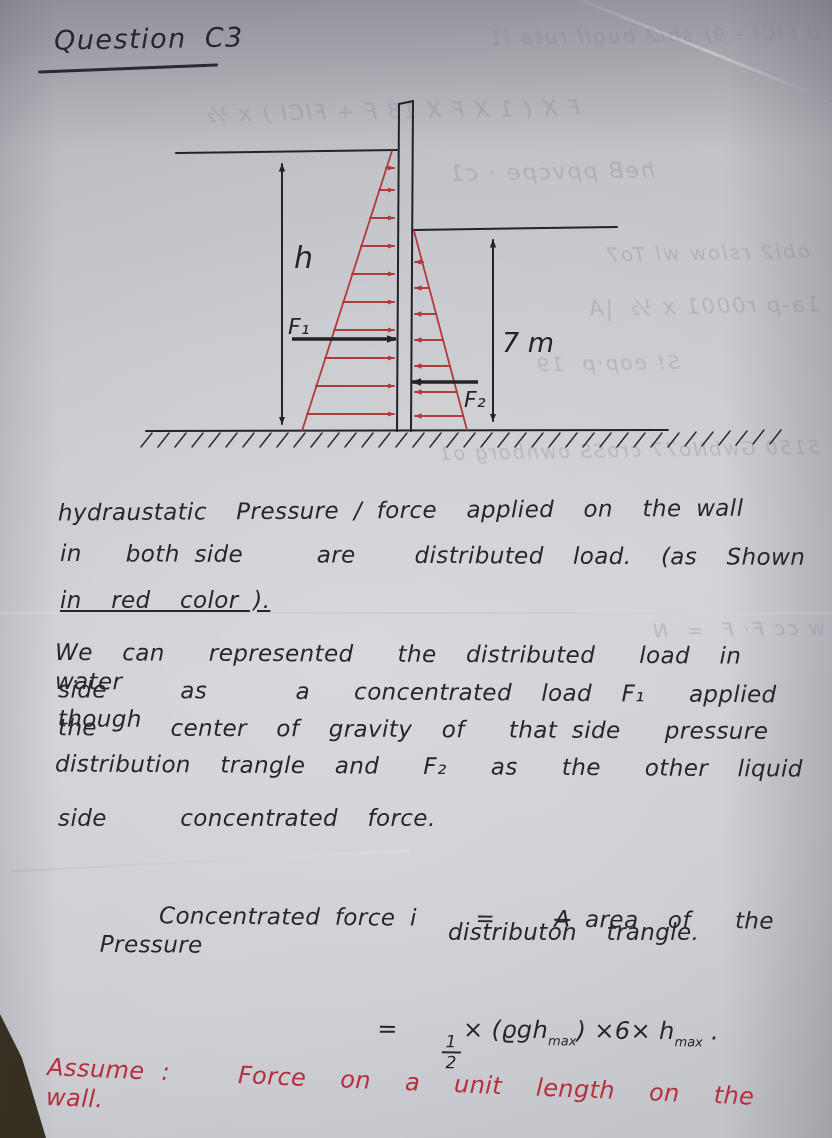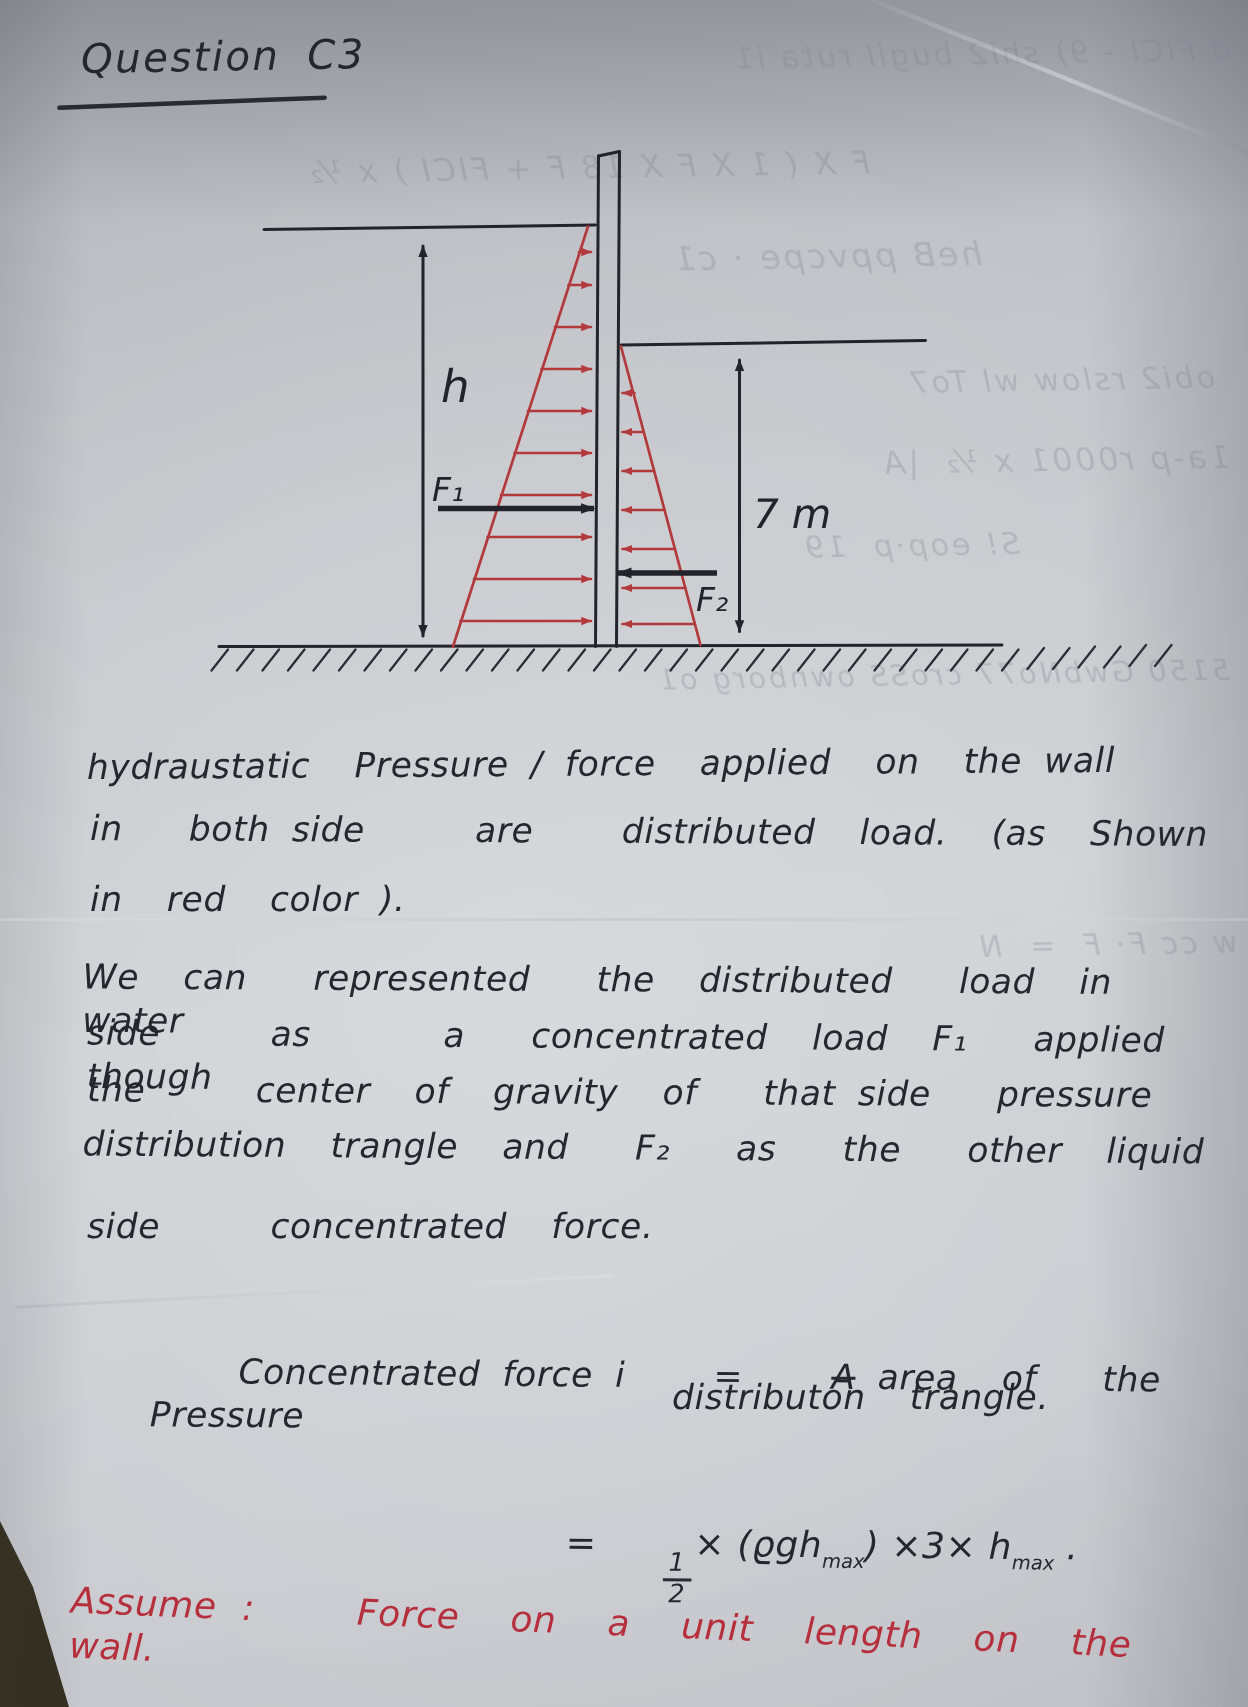--- a/index.html
+++ b/index.html
@@ -129,7 +129,7 @@
 
   <div class="hand p-line" style="left:58px;top:496px;transform:rotate(-0.4deg);">hydraustatic  Pressure / force  applied  on  the wall</div>
   <div class="hand p-line" style="left:60px;top:541px;transform:rotate(0.3deg);">in   both side     are    distributed  load.  (as  Shown</div>
-  <div class="hand p-line" style="left:60px;top:586px;">in  red  color ).</div>
+  <div class="hand p-line" style="left:60px;top:586px;text-decoration:underline;">in  red  color ).</div>
 
   <div class="hand p-line" style="left:55px;top:640px;transform:rotate(0.3deg);">We  can   represented   the  distributed   load  in  water</div>
   <div class="hand p-line" style="left:58px;top:678px;transform:rotate(0.4deg);">side     as      a   concentrated  load  F₁   applied  though</div>

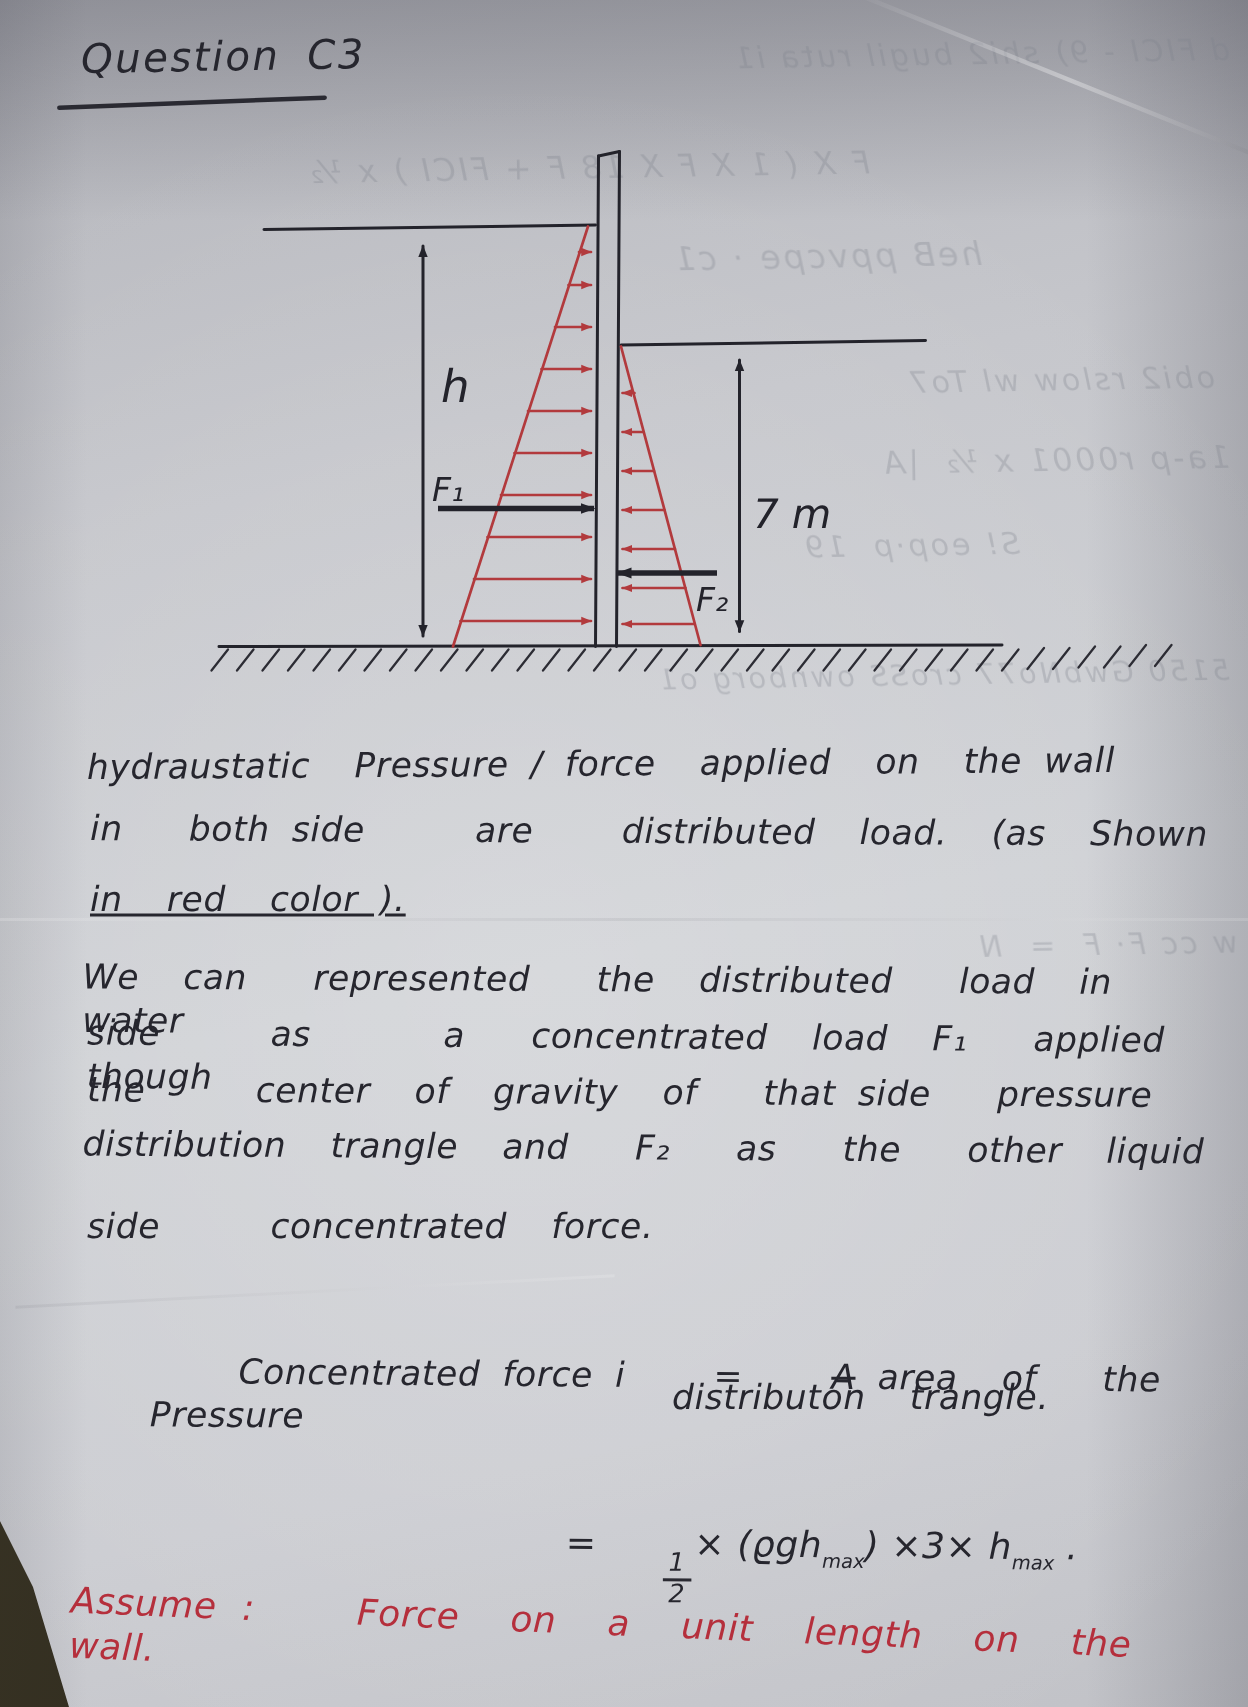--- a/index.html
+++ b/index.html
@@ -143,7 +143,7 @@
   <div class="hand p-line" style="left:430px;top:918px;margin-left:18px;">distributon  trangle.</div>
 
   <div class="hand formula" style="left:345px;top:985px;transform:rotate(0.5deg);">
-    <span>=</span><span class="fgap"></span><span class="frac"><span class="num">1</span><span class="den">2</span></span><span>× (ϱgh</span><sub>max</sub><span>) ×3× h</span><sub>max</sub><span> .</span>
+    <span>=</span><span class="fgap"></span><span class="frac"><span class="num">1</span><span class="den">2</span></span><span>× (ϱgh</span><sub>max</sub><span>) ×6× h</span><sub>max</sub><span> .</span>
   </div>
 
   <div class="hand red-note" style="left:48px;top:1052px;">Assume :    Force  on  a  unit  length  on  the  wall.</div>

